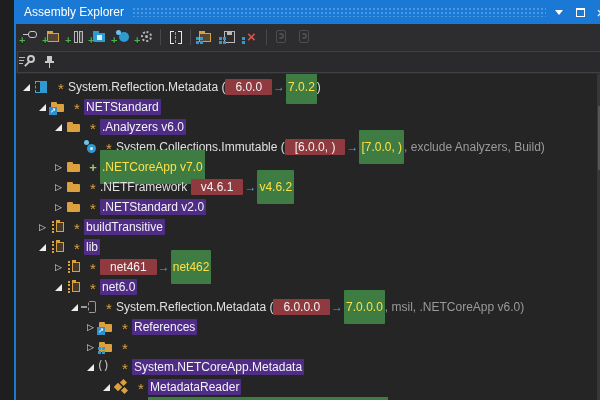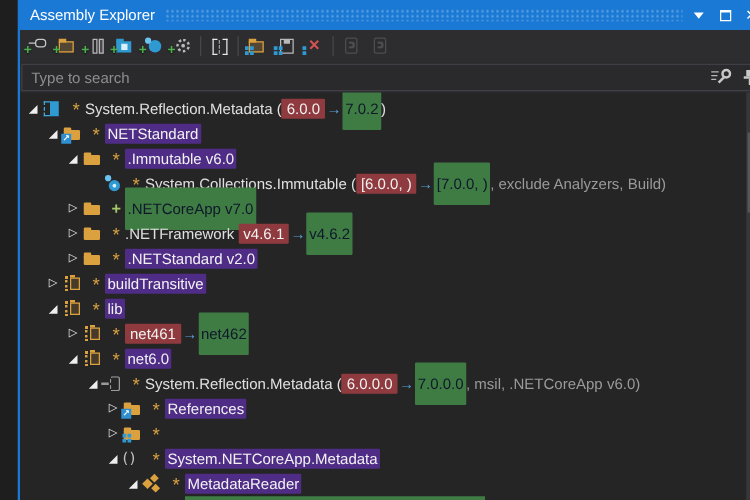--- a/index.html
+++ b/index.html
@@ -244,7 +244,6 @@
 
     <div class="searchbar">
       <div class="search-box">
-        <input class="search-input" type="text" placeholder="Type to search" style="">
         <span class="sbtn ico">
           <i class="l1"></i>
             <i class="l2"></i>

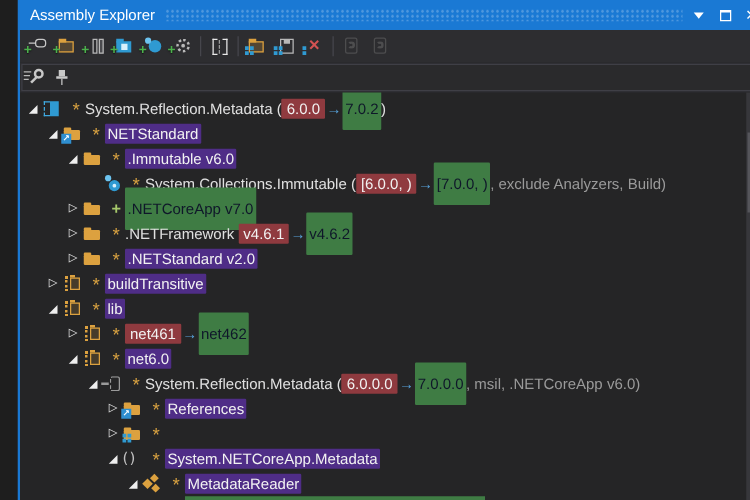--- a/index.html
+++ b/index.html
@@ -52,7 +52,7 @@
   .seg{font-size:12px;color:var(--text,#e0e0e0);}
   .seg-normal{color:var(--text,#e0e0e0);}
   .seg-gray{color:var(--dim-text,#9a9a9a);}
-  .seg-red{background:var(--highlight-red,#8f3a3f);color:#f2f2f2;padding:1px 4px;border-radius:1px;}
+  .seg-red{background:var(--highlight-red,#8f3a3f);color:#f2f2f2;padding:1px 10px;border-radius:1px;}
   .seg-green{background:var(--highlight-green,#3f7c44);color:#0f172a;padding:10px 2px;border-radius:1px;}
   .seg-purple{background:var(--highlight-purple,#4f2d87);color:#f2f2f2;padding:1px 2px;border-radius:1px;}
   .seg-arrow{color:var(--arrow-blue,#56a0d8);padding:0 1px;}

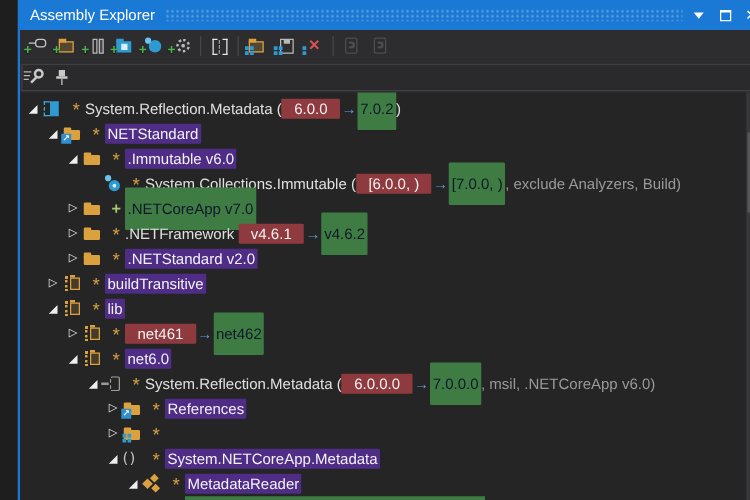--- a/index.html
+++ b/index.html
@@ -53,7 +53,7 @@
   .seg-normal{color:var(--text,#e0e0e0);}
   .seg-gray{color:var(--dim-text,#9a9a9a);}
   .seg-red{background:var(--highlight-red,#8f3a3f);color:#f2f2f2;padding:1px 10px;border-radius:1px;}
-  .seg-green{background:var(--highlight-green,#3f7c44);color:#0f172a;padding:10px 2px;border-radius:1px;}
+  .seg-green{background:var(--highlight-green,#3f7c44);color:#fde047;padding:10px 2px;border-radius:1px;}
   .seg-purple{background:var(--highlight-purple,#4f2d87);color:#f2f2f2;padding:1px 2px;border-radius:1px;}
   .seg-arrow{color:var(--arrow-blue,#56a0d8);padding:0 1px;}
   .partial-row{position:absolute;bottom:0;left:132px;width:240px;height:3px;background:var(--highlight-green,#3f7c44);}

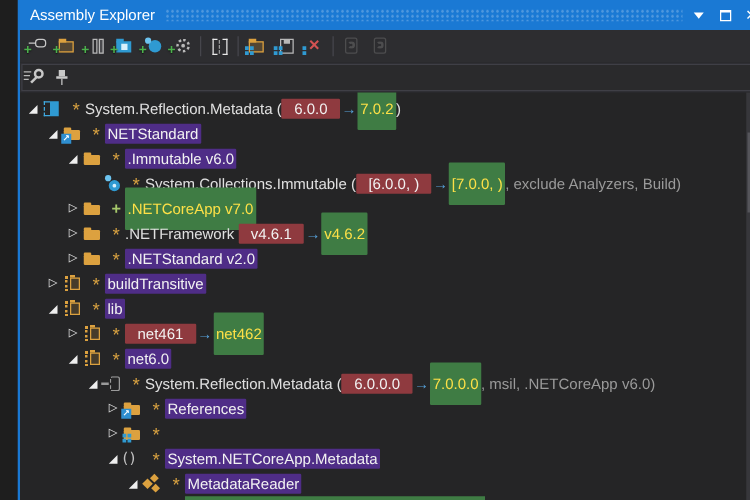--- a/index.html
+++ b/index.html
@@ -262,7 +262,7 @@
     <div class="tree" id="tree">
         <div class="tree-row" style="padding-left: 4px;"><span class="expander"><span class="exp"></span></span><span class="ico"><i class="p-l"></i><i class="p-r"></i></span><span class="marker"><span class="marker-star">*</span></span><span class="seg seg-normal">System.Reflection.Metadata (</span><span class="seg seg-red">6.0.0</span><span class="seg seg-arrow">→</span><span class="seg seg-green">7.0.2</span><span class="seg seg-normal">)</span></div>
         <div class="tree-row" style="padding-left: 20px;"><span class="expander"><span class="exp"></span></span><span class="ico"><i class="f-tab"></i><i class="f-body"></i><i class="r-sq">↗</i></span><span class="marker"><span class="marker-star">*</span></span><span class="seg seg-purple">NETStandard</span></div>
-        <div class="tree-row" style="padding-left: 36px;"><span class="expander"><span class="exp"></span></span><span class="ico"><i class="f-tab"></i><i class="f-body"></i></span><span class="marker"><span class="marker-star">*</span></span><span class="seg seg-purple">.Immutable v6.0</span></div>
+        <div class="tree-row" style="padding-left: 36px;"><span class="expander"><span class="exp"></span></span><span class="ico"><i class="f-tab"></i><i class="f-body"></i></span><span class="marker"><span class="marker-star">*</span></span><span class="seg seg-purple">.Analyzers v6.0</span></div>
         <div class="tree-row" style="padding-left: 52px;"><span class="expander"></span><span class="ico"><i class="c1"></i><i class="c2"></i><i class="c3"></i></span><span class="marker"><span class="marker-star">*</span></span><span class="seg seg-normal">System.Collections.Immutable (</span><span class="seg seg-red">[6.0.0, )</span><span class="seg seg-arrow">→</span><span class="seg seg-green">[7.0.0, )</span><span class="seg seg-gray">, exclude Analyzers, Build)</span></div>
         <div class="tree-row" style="padding-left: 36px;"><span class="expander"><span class="col">▷</span></span><span class="ico"><i class="f-tab"></i><i class="f-body"></i></span><span class="marker"><span class="marker-plus">+</span></span><span class="seg seg-green">.NETCoreApp v7.0</span></div>
         <div class="tree-row" style="padding-left: 36px;"><span class="expander"><span class="col">▷</span></span><span class="ico"><i class="f-tab"></i><i class="f-body"></i></span><span class="marker"><span class="marker-star">*</span></span><span class="seg seg-normal">.NETFramework </span><span class="seg seg-red">v4.6.1</span><span class="seg seg-arrow">→</span><span class="seg seg-green">v4.6.2</span></div>

